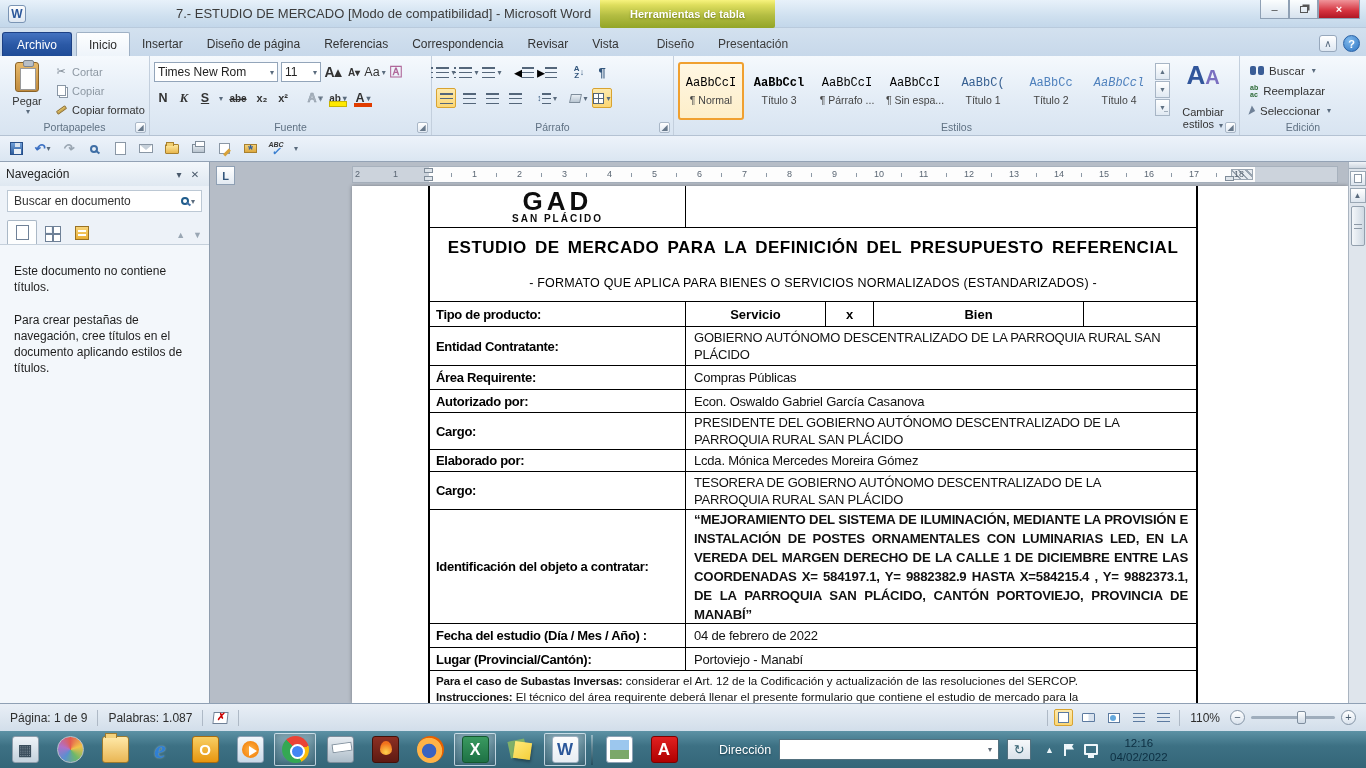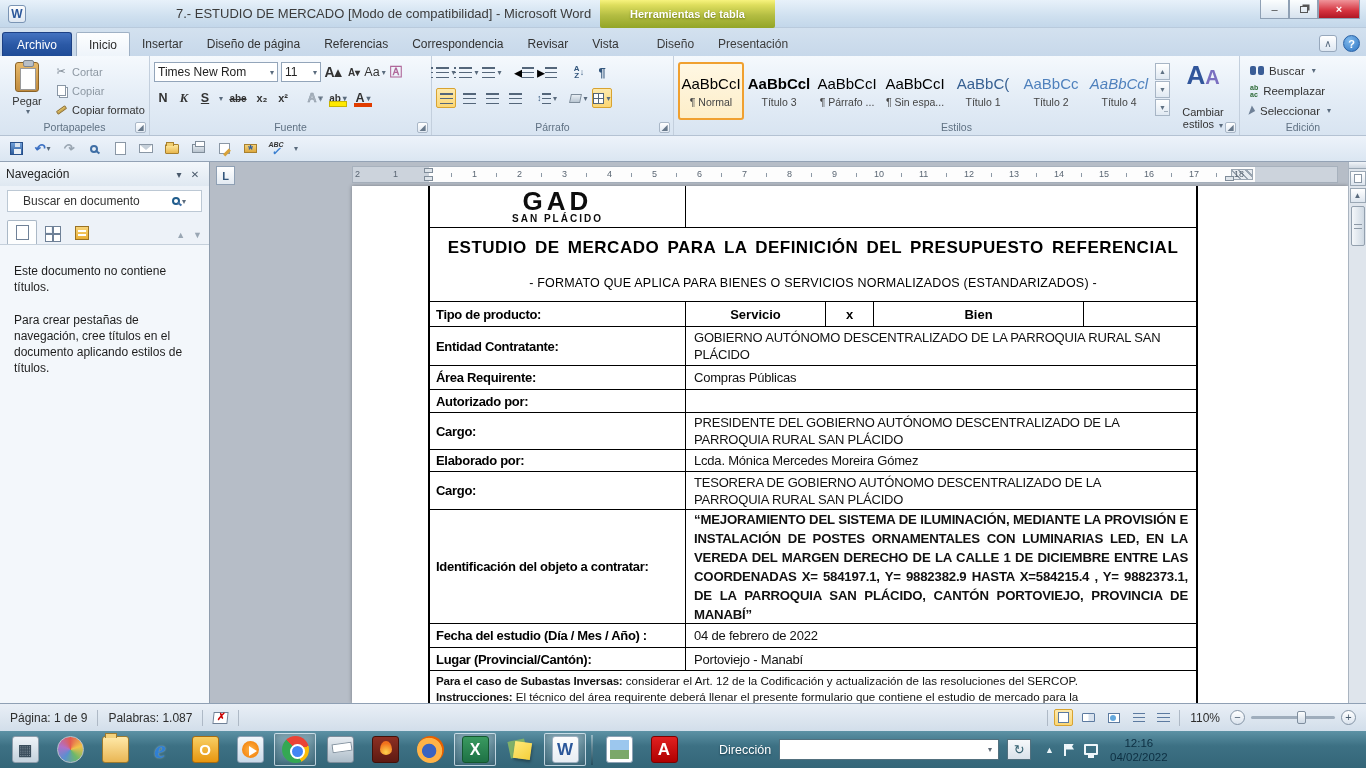--- a/index.html
+++ b/index.html
@@ -87,7 +87,7 @@
   .gallery{display:flex;gap:2px;padding-top:2px;}
   .stycard{width:66px;height:58px;border:1px solid transparent;border-radius:3px;display:flex;flex-direction:column;align-items:center;justify-content:center;background:transparent;}
   .stycard.sel{border:2px solid #f0a030;background:linear-gradient(#fff7e3,#fdeec9);}
-  .sty-prev{font-family:Liberation Sans, sans-serif;font-size:15px;white-space:nowrap;}
+  .sty-prev{font-family:Liberation Mono, monospace;font-size:12px;white-space:nowrap;}
   .sty-name{font-size:10.5px;color:#444;margin-top:4px;white-space:nowrap;}
   .sty-scroll{width:15px;display:flex;flex-direction:column;gap:1px;margin:3px 2px 0 3px;}
   .sscb{height:17px;border:1px solid #a7b5c5;background:linear-gradient(#fff,#e0e9f2);font-size:7px;color:#5f7183;display:flex;align-items:center;justify-content:center;}

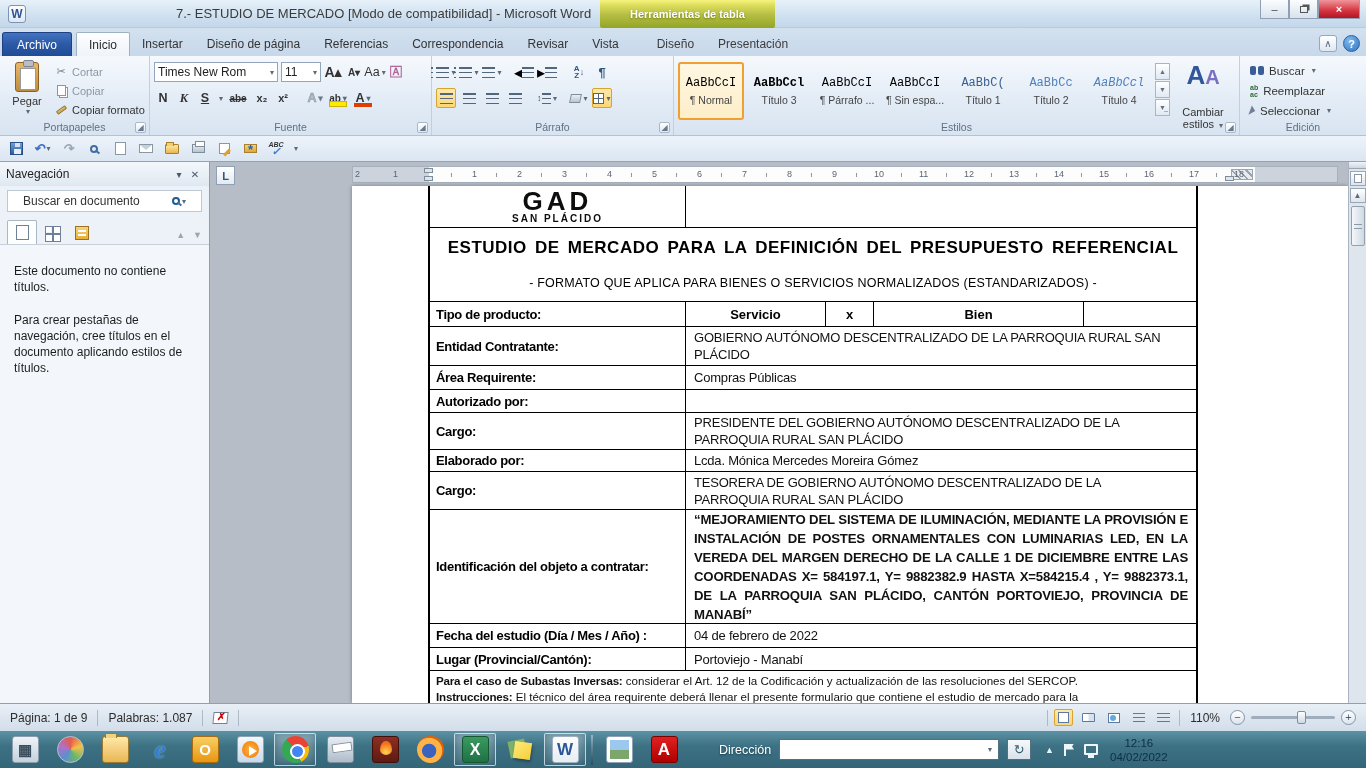--- a/index.html
+++ b/index.html
@@ -138,7 +138,7 @@
   .np-head .t{font-size:12px;color:#1f1f1f;}
   .np-head .sp{flex:1;}
   .np-hbtn{width:16px;height:16px;display:flex;align-items:center;justify-content:center;font-size:10px;color:#49596b;}
-  .np-search{margin:4px 7px;height:22px;background:#fff;border:1px solid #bcc8d4;display:flex;align-items:center;padding:0 15px;}
+  .np-search{margin:4px 7px;height:22px;background:#fff;border:1px solid #bcc8d4;display:flex;align-items:center;padding:0 6px;}
   .np-search .ph{font-size:12px;color:#333;flex:1;}
   .np-tabs{display:flex;align-items:flex-end;padding:2px 7px 0 7px;border-bottom:1px solid #c5d0db;margin-top:2px;}
   .np-tab{width:30px;height:24px;display:flex;align-items:center;justify-content:center;border:1px solid transparent;border-bottom:none;}

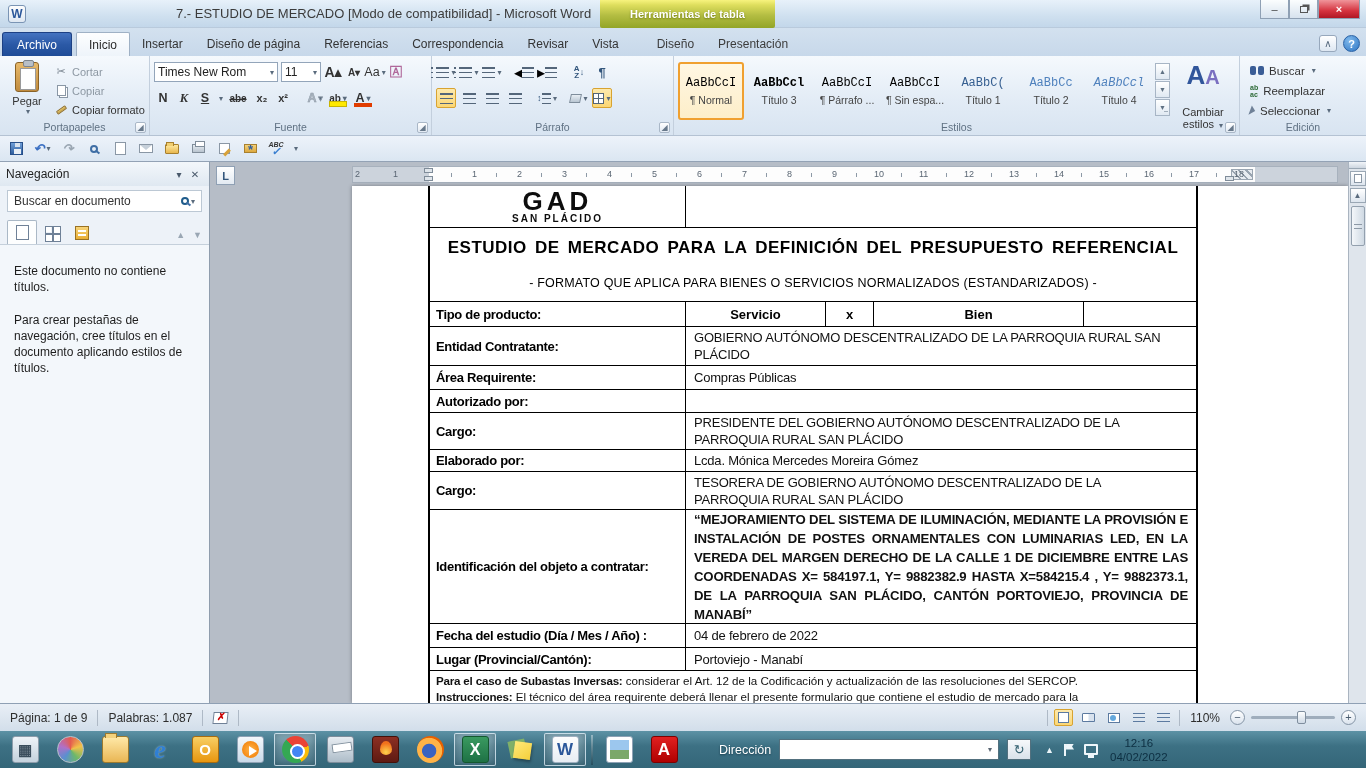--- a/index.html
+++ b/index.html
@@ -646,6 +646,7 @@
           </div>
           <div class="trow" style="height:23px">
             <div class="lcell">Autorizado por:</div>
+            <div class="vcell">Econ. Oswaldo Gabriel García Casanova</div>
           </div>
           <div class="trow" style="height:37px">
             <div class="lcell">Cargo:</div>

